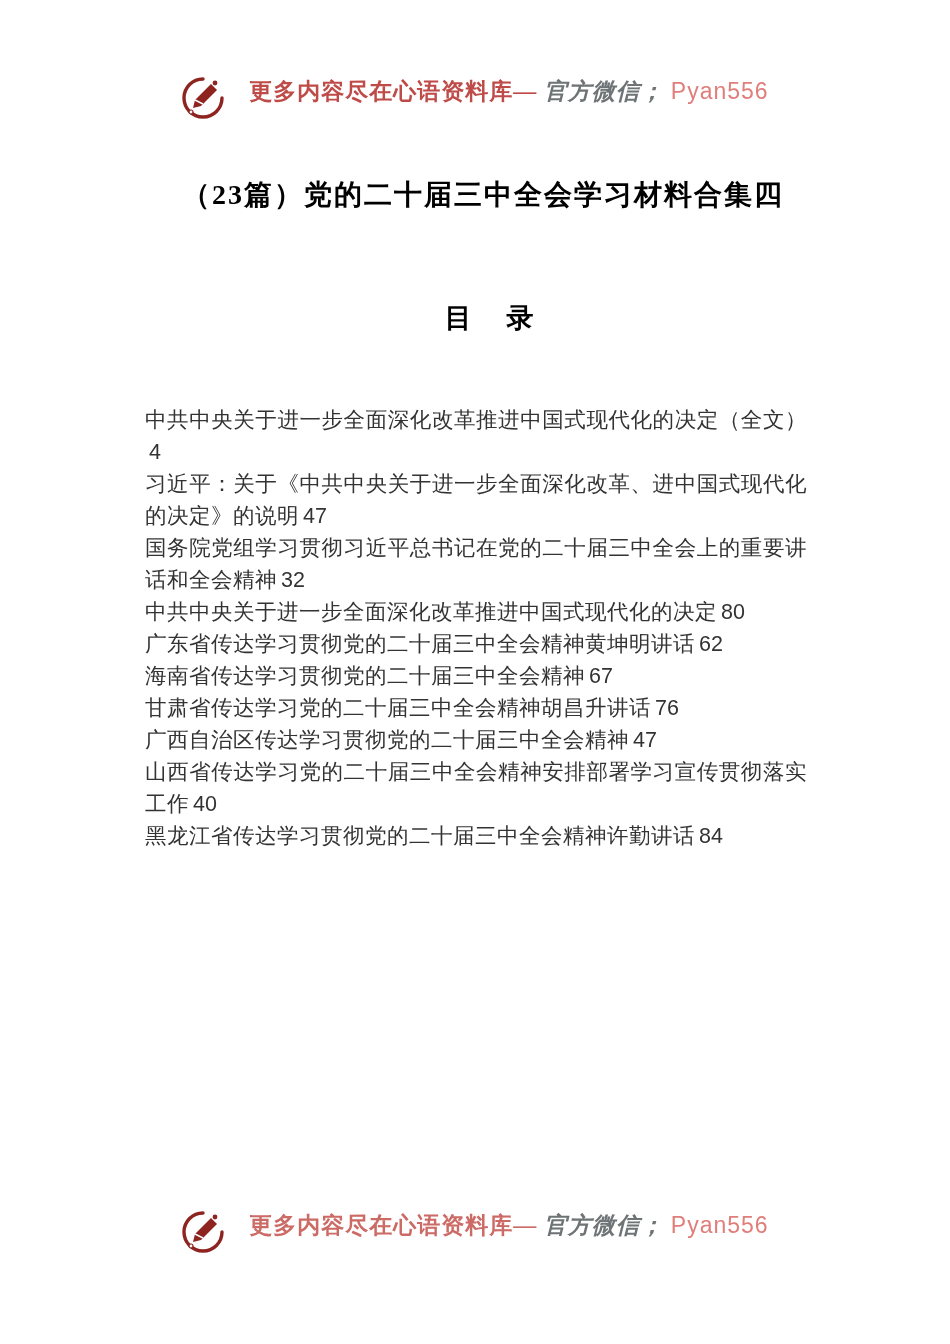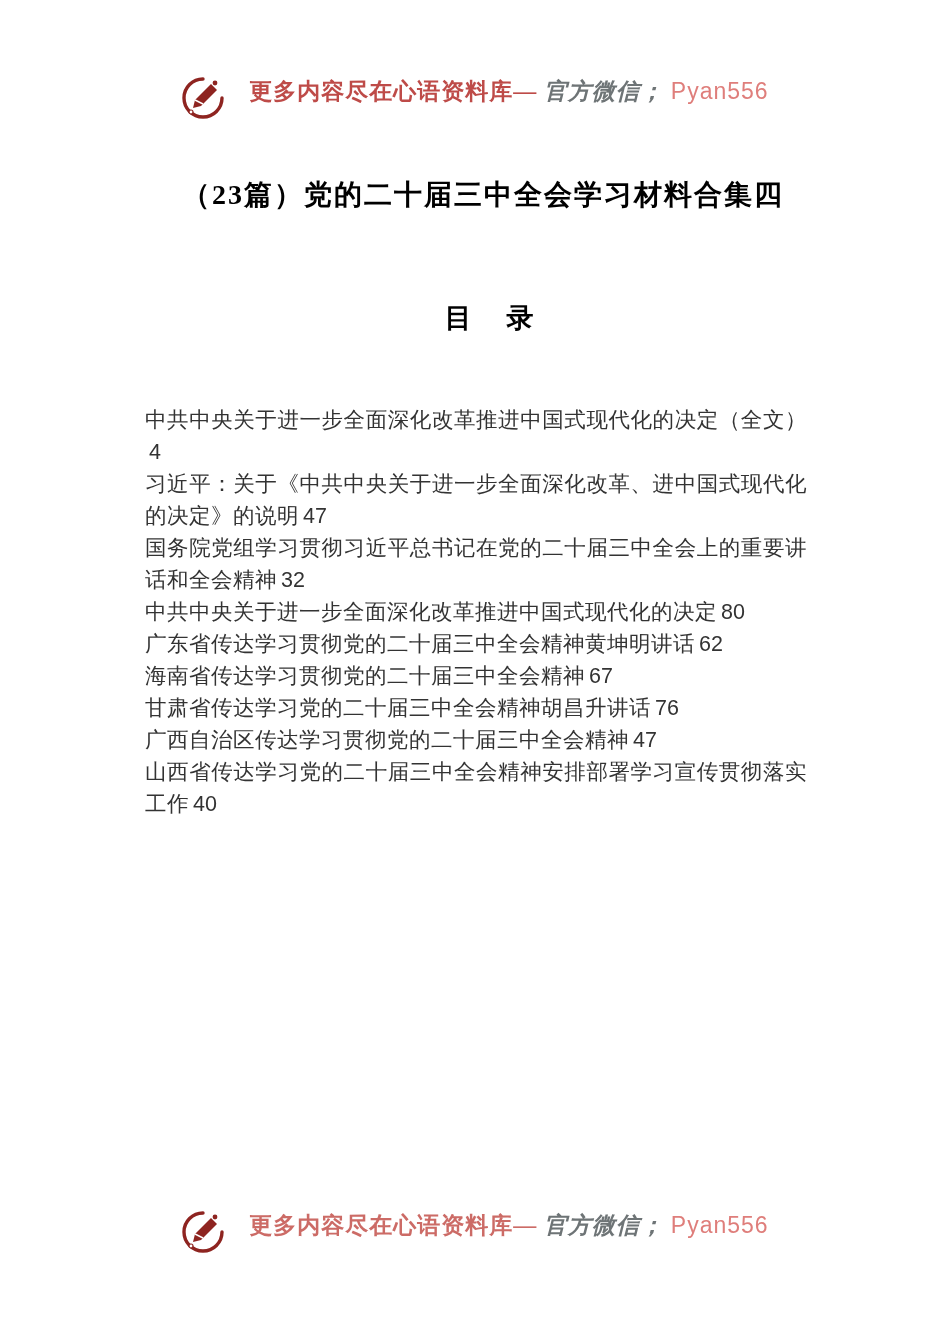--- a/index.html
+++ b/index.html
@@ -100,6 +100,7 @@
 
   <p class="toc-item"><span class="toc-text">山西省传达学习党的二十届三中全会精神安排部署学习宣传贯彻落实工作</span><span class="toc-page">40</span></p>
 
+  <p class="toc-item"><span class="toc-text">黑龙江省传达学习贯彻党的二十届三中全会精神许勤讲话</span><span class="toc-page">84</span></p>
 
 </div>
 

